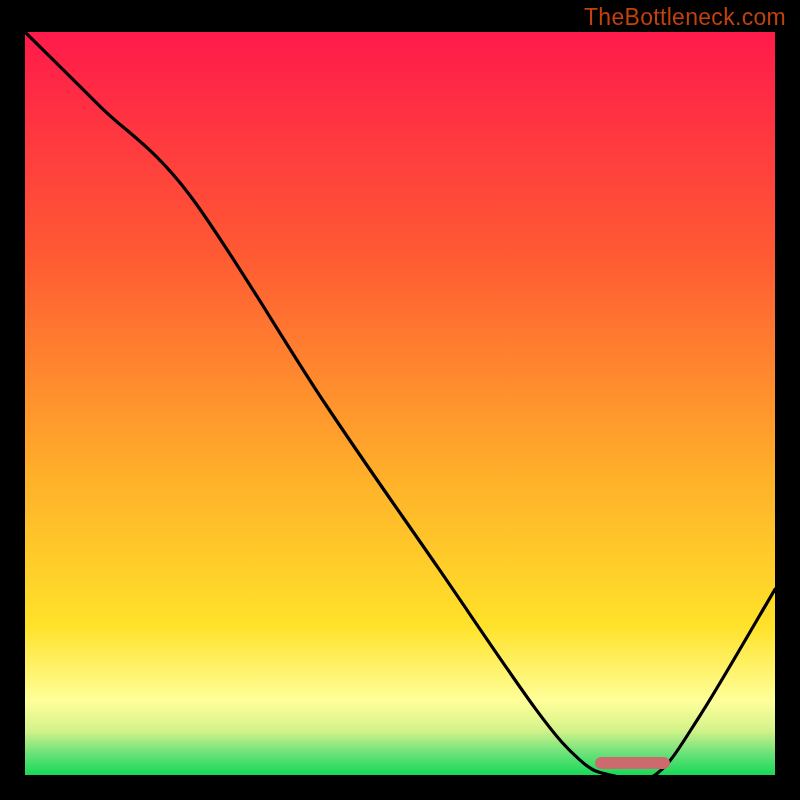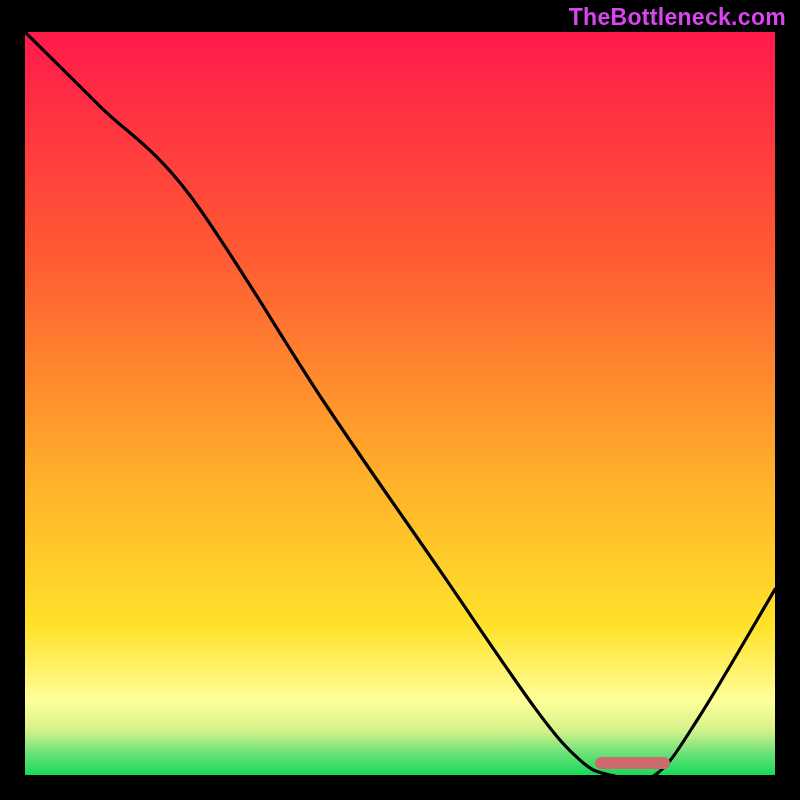--- a/index.html
+++ b/index.html
@@ -21,9 +21,9 @@
     position: absolute;
     top: 4px;
     right: 14px;
-    color: #d946ef;
+    color: #c2410c;
     font-size: 23px;
-    font-weight: 700;
+    font-weight: 400;
     letter-spacing: 0.3px;
     z-index: 5;
   }

